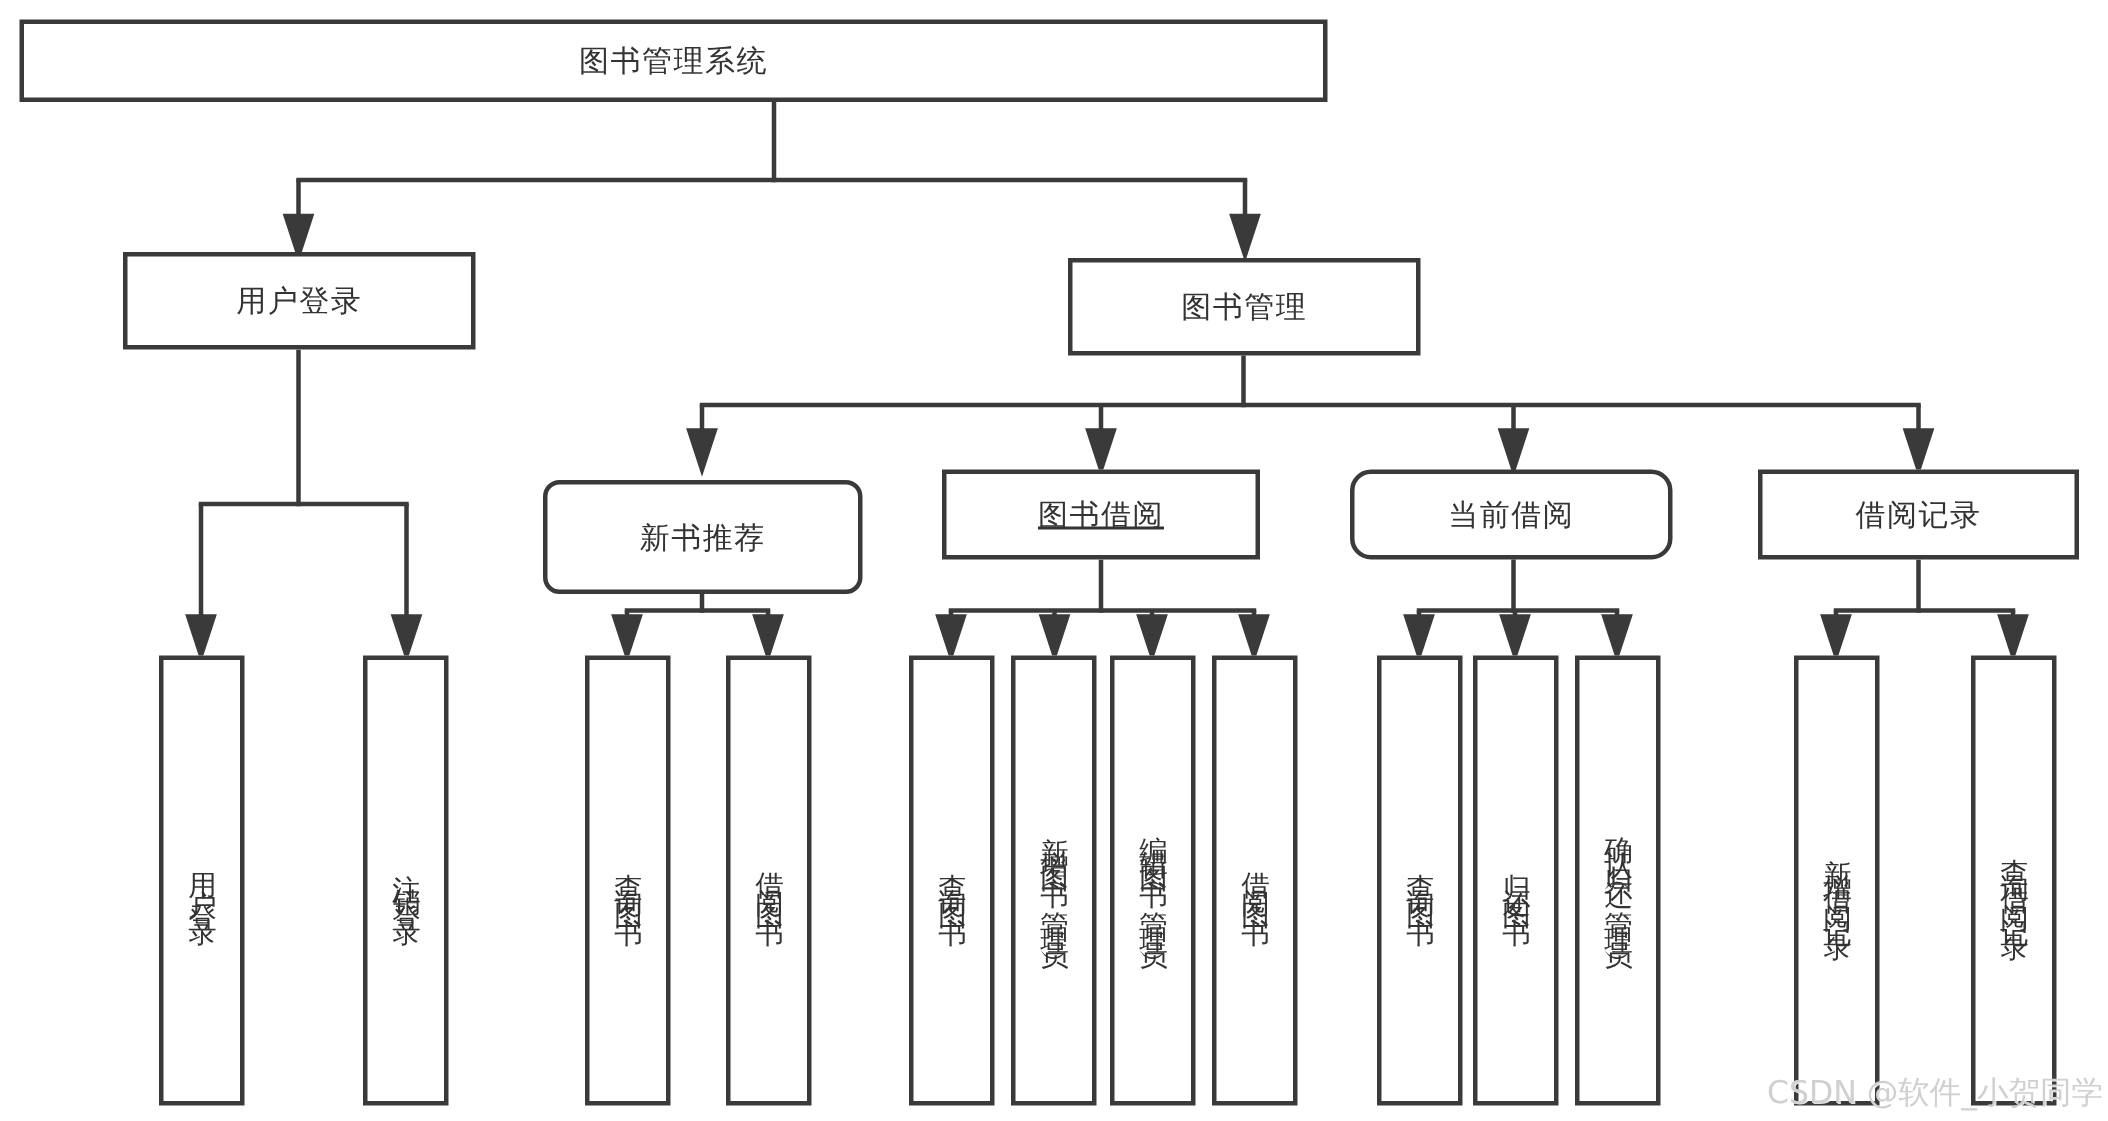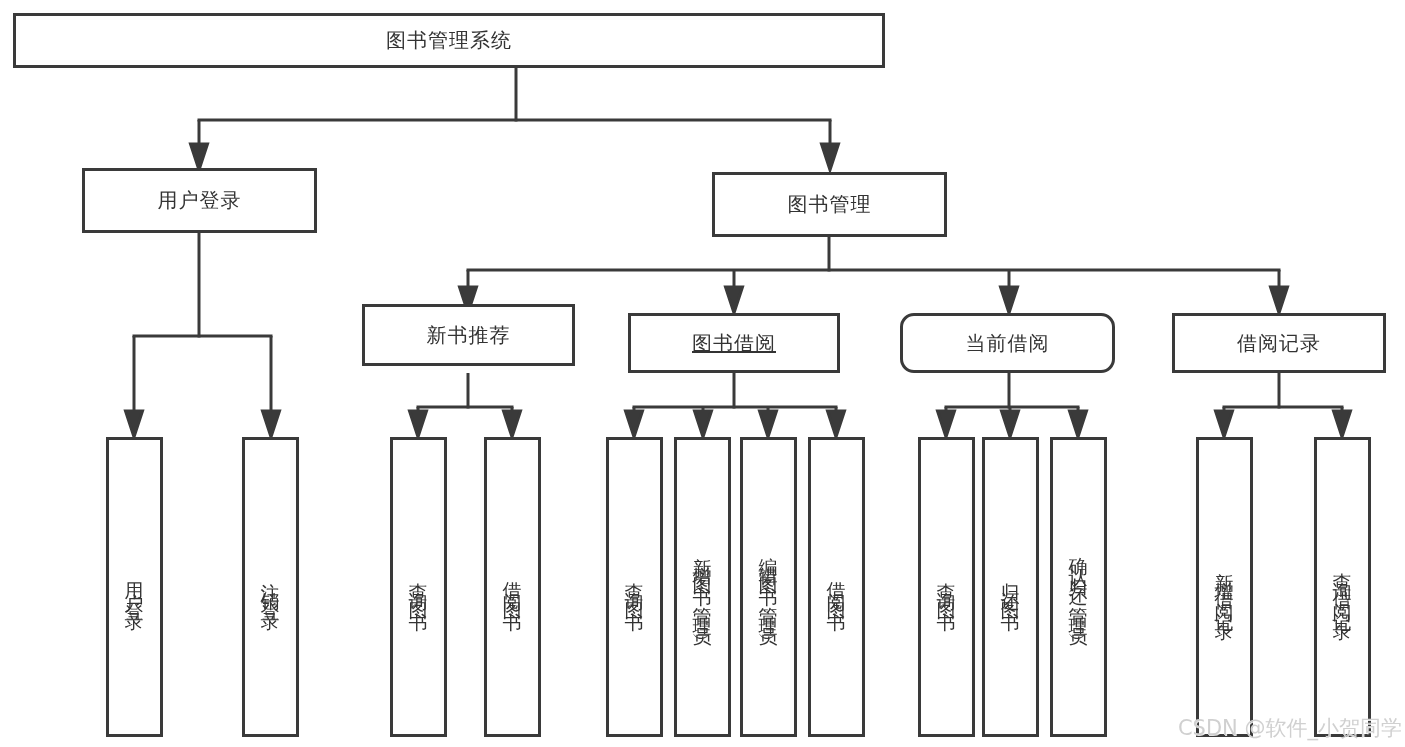--- a/index.html
+++ b/index.html
@@ -120,7 +120,7 @@
     <span class="label">图书管理</span>
   </div>
 
-  <div class="node hnode" style="left:362px; top:304px; width:213px; height:62px;">
+  <div class="node hnode" style="left:362px; top:320px; width:213px; height:76px;border-radius:11px;">
     <span class="label">新书推荐</span>
   </div>
   <div class="node hnode" style="left:628px; top:313px; width:212px; height:60px;text-decoration:underline;">

